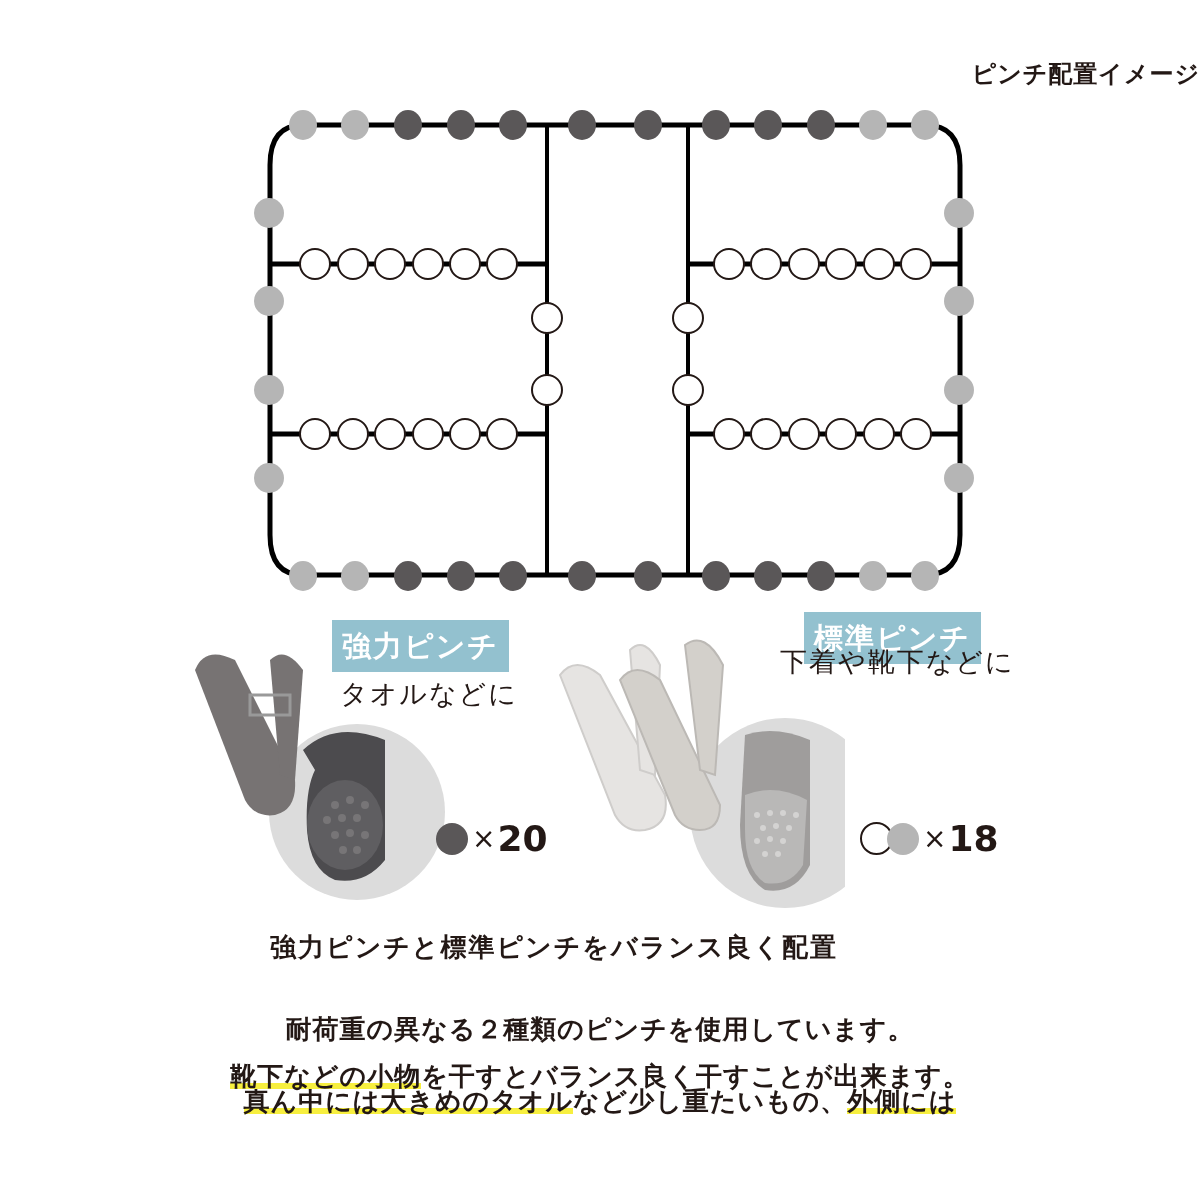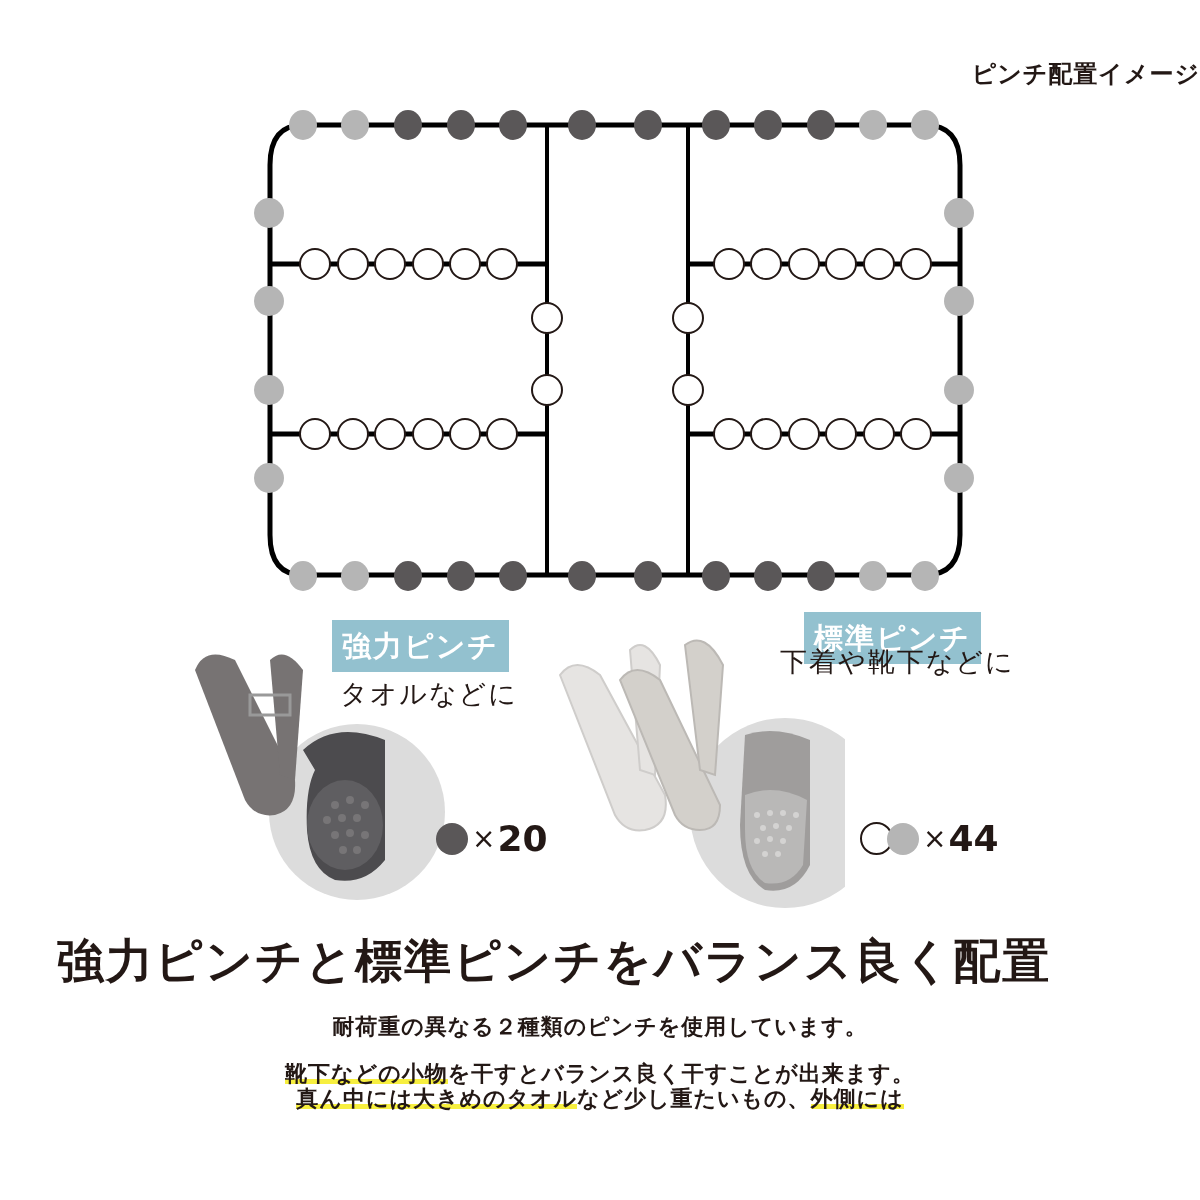--- a/index.html
+++ b/index.html
@@ -172,7 +172,7 @@
   <span class="dot" style="background:#fff;border:2px solid #231815;width:29px;height:29px;"></span>
   <span class="dot" style="background:#b5b5b5;margin-left:-6px;"></span>
   <span class="x">×</span>
-  <span>44</span>
+  <span>18</span>
 </div>
 
 <div class="headline">強力ピンチと標準ピンチをバランス良く配置</div>

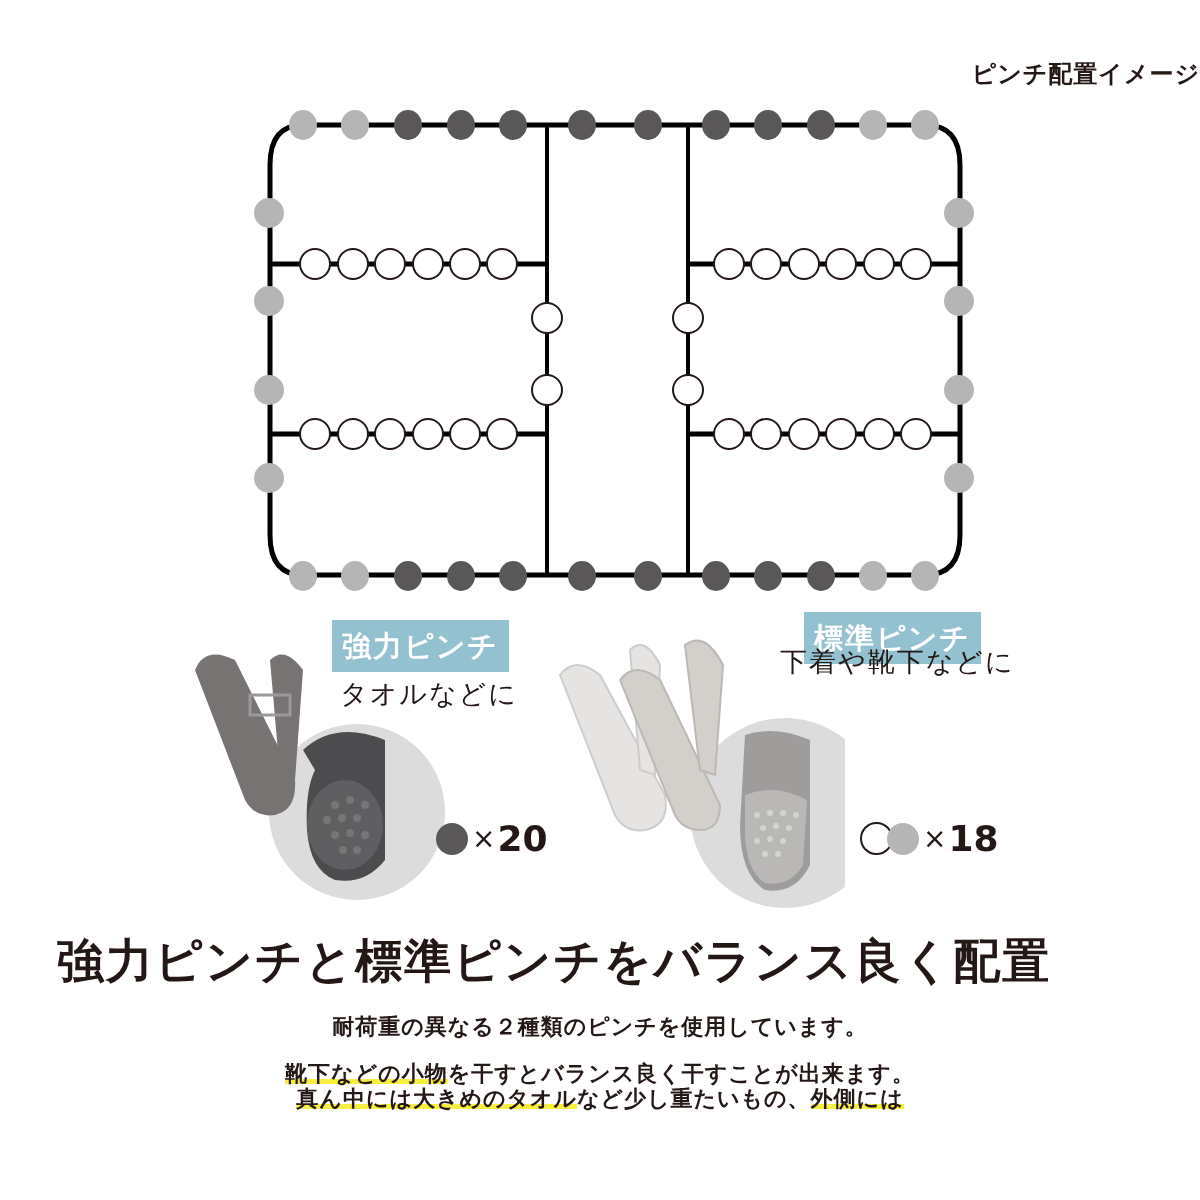--- a/index.html
+++ b/index.html
@@ -15,7 +15,7 @@
   .count .x { font-size:28px; font-weight:normal; margin:0 2px 0 4px; }
   .dot { display:inline-block; border-radius:50%; width:32px; height:32px; }
   .headline { position:absolute; left:0; width:1108px; top:930px; text-align:center;
-              font-size:47px; font-weight:bold; letter-spacing:2px; }
+              font-size:26px; font-weight:bold; letter-spacing:2px; }
   .para { position:absolute; left:0; width:1200px; text-align:center; font-size:22px; font-weight:bold;
           letter-spacing:1px; }
   .hl { background:linear-gradient(transparent 72%, #f7ef3f 72%, #f7ef3f 92%, transparent 92%); }

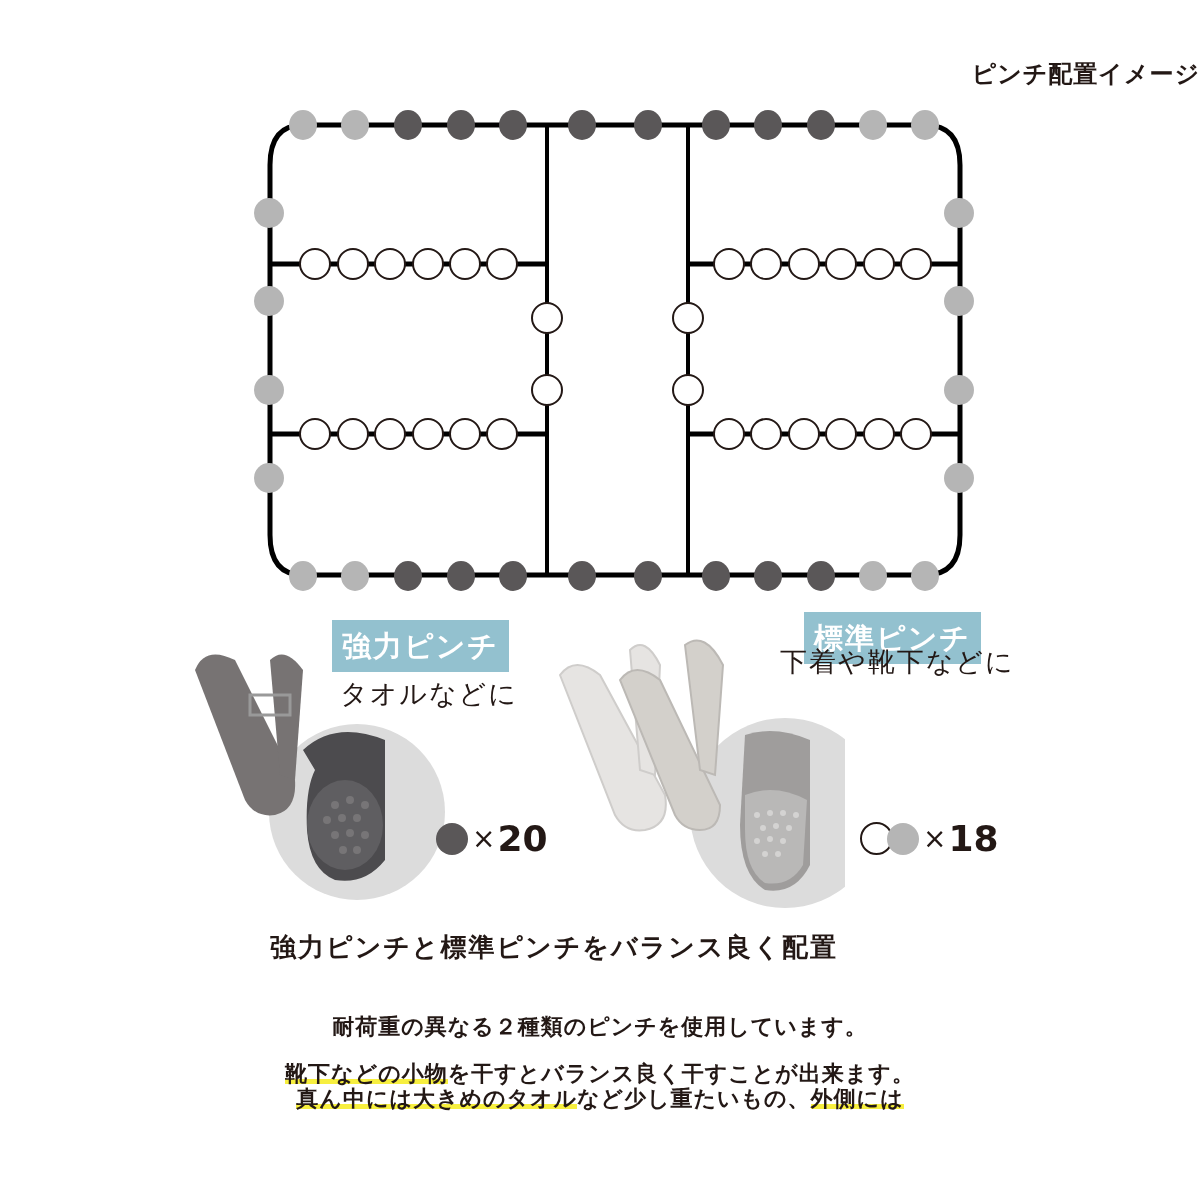--- a/index.html
+++ b/index.html
@@ -16,7 +16,7 @@
   .dot { display:inline-block; border-radius:50%; width:32px; height:32px; }
   .headline { position:absolute; left:0; width:1108px; top:930px; text-align:center;
               font-size:26px; font-weight:bold; letter-spacing:2px; }
-  .para { position:absolute; left:0; width:1200px; text-align:center; font-size:22px; font-weight:bold;
+  .para { position:absolute; left:0; width:1200px; text-align:center; font-size:26px; font-weight:bold;
           letter-spacing:1px; }
   .hl { background:linear-gradient(transparent 72%, #f7ef3f 72%, #f7ef3f 92%, transparent 92%); }
   .photo { position:absolute; }

